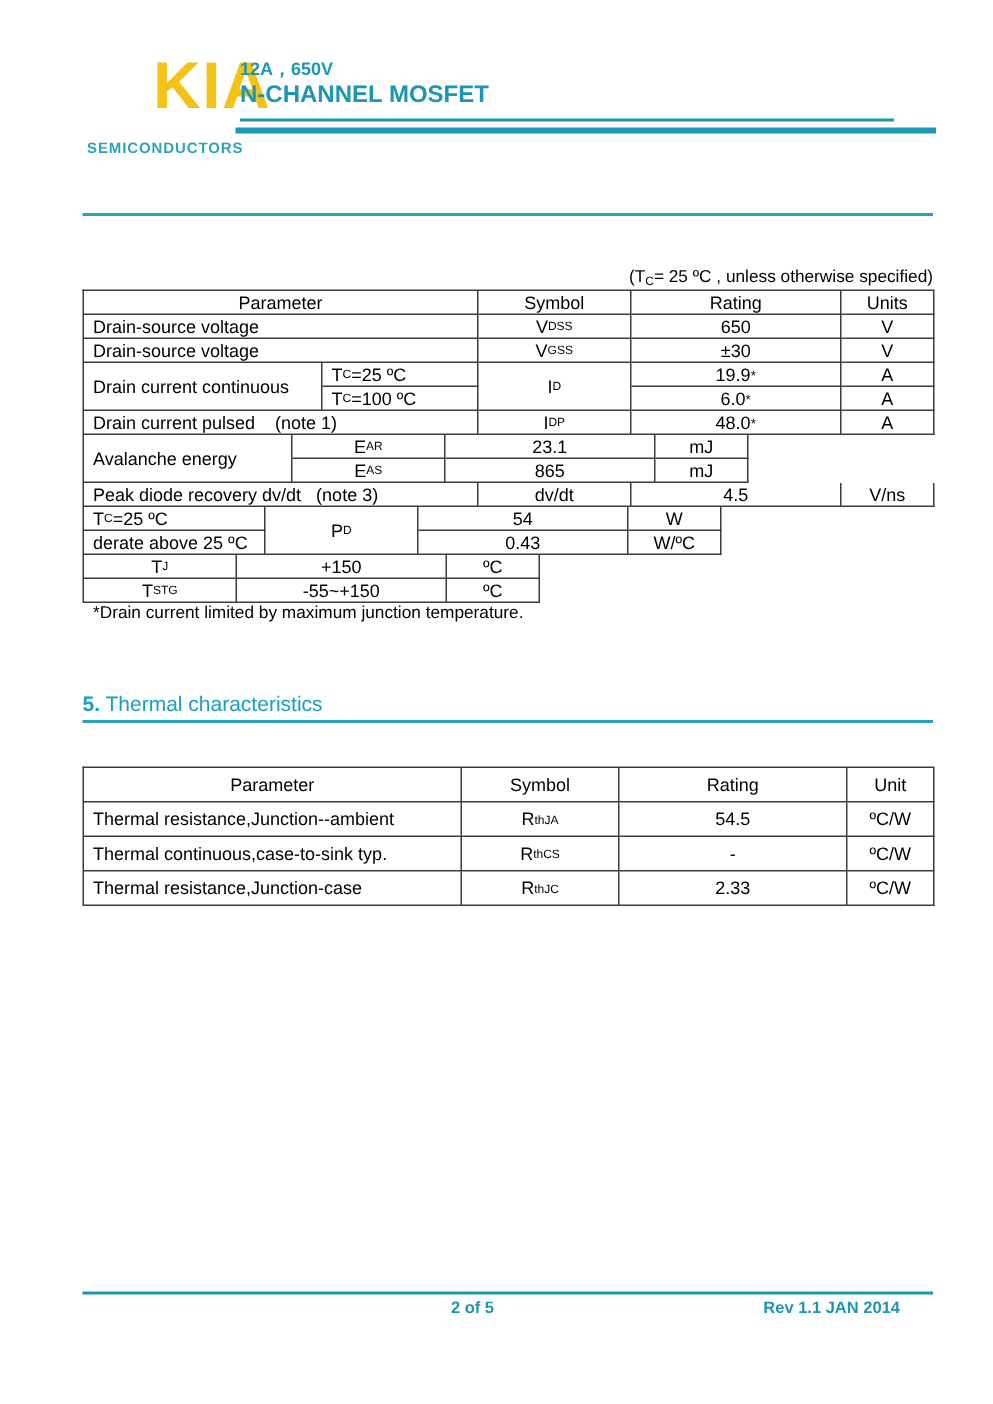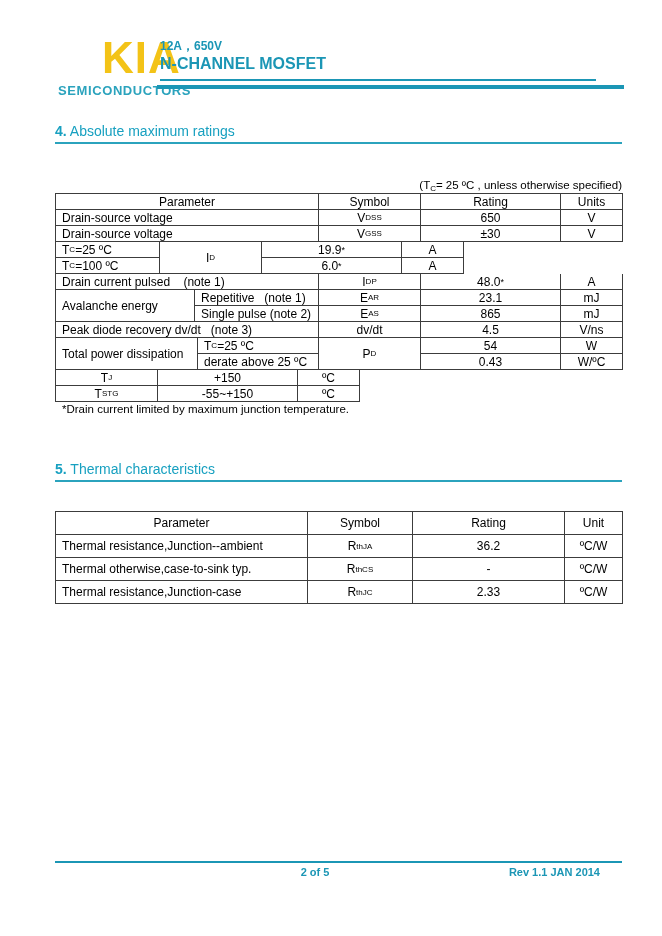--- a/index.html
+++ b/index.html
@@ -11,7 +11,7 @@
 
   
   .logo { left:58px; top:36px; font-size:44px; font-weight:bold; color:#f3c317; letter-spacing:1px; line-height:1;margin-left:44px; }
-  .tagline { left:58px; top:83px; font-size:13px; color:#2ba3bd; letter-spacing:0.6px; font-weight:bold; }
+  .tagline { left:58px; top:94px; font-size:10px; color:#2ba3bd; letter-spacing:0.6px; font-weight:bold; }
   .spec1 { left:160px; top:38px; font-size:12px; font-weight:bold; color:#1b96b5; }
   .spec2 { left:160px; top:55px; font-size:16px; font-weight:bold; color:#1b96b5; }
   .part  { left:402px; top:42px; width:220px; text-align:right; font-size:25px; color:#1b96b5; }

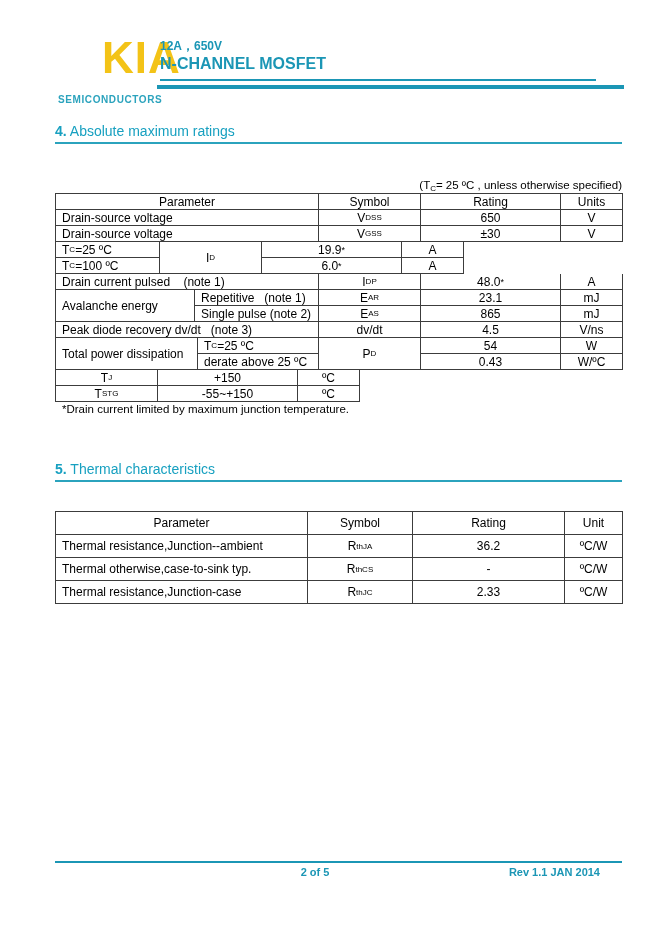--- a/index.html
+++ b/index.html
@@ -63,7 +63,6 @@
   <div class="abs hline-thin"></div>
   <div class="abs hline-thick"></div>
 
-  <div class="abs sec-title" style="left:55px; top:123px;"><b>4.</b><span> Absolute maximum ratings</span></div>
   <div class="abs sec-underline" style="left:55px; top:142px;"></div>
 
   <div class="abs cond-note"><span>(T</span><span class="sb">C</span><span>= 25 ºC , unless otherwise specified)</span></div>

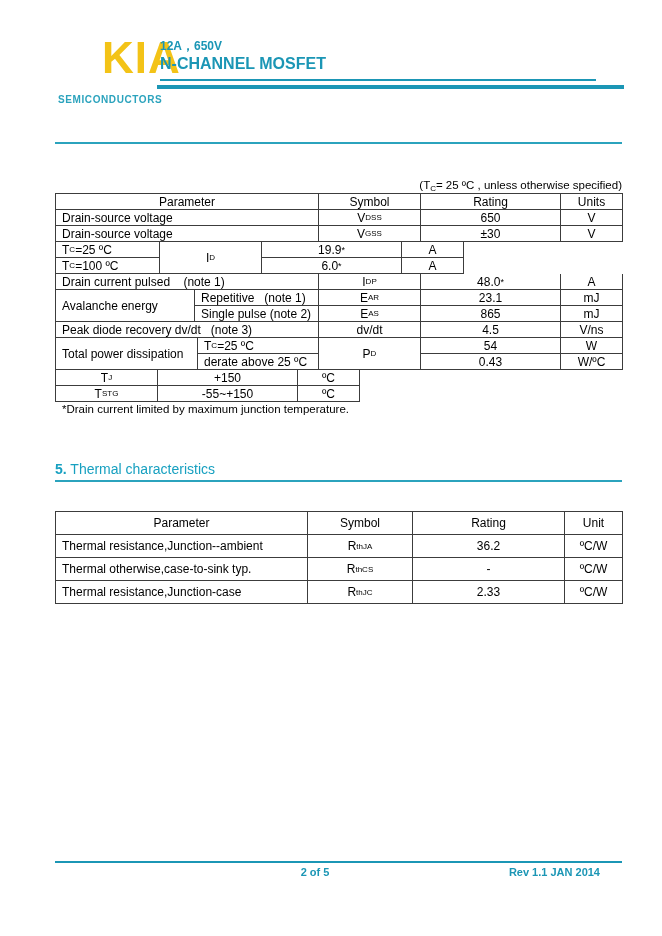--- a/index.html
+++ b/index.html
@@ -91,6 +91,7 @@
     </div>
 
     <div class="r">
+      <div class="c left h2" style="width:159px">Drain current continuous</div>
       <div class="stack" style="width:104px">
         <div class="c left" style="width:104px"><span>T</span><span class="sb">C</span><span>=25 ºC</span></div>
         <div class="c left" style="width:104px"><span>T</span><span class="sb">C</span><span>=100 ºC</span></div>

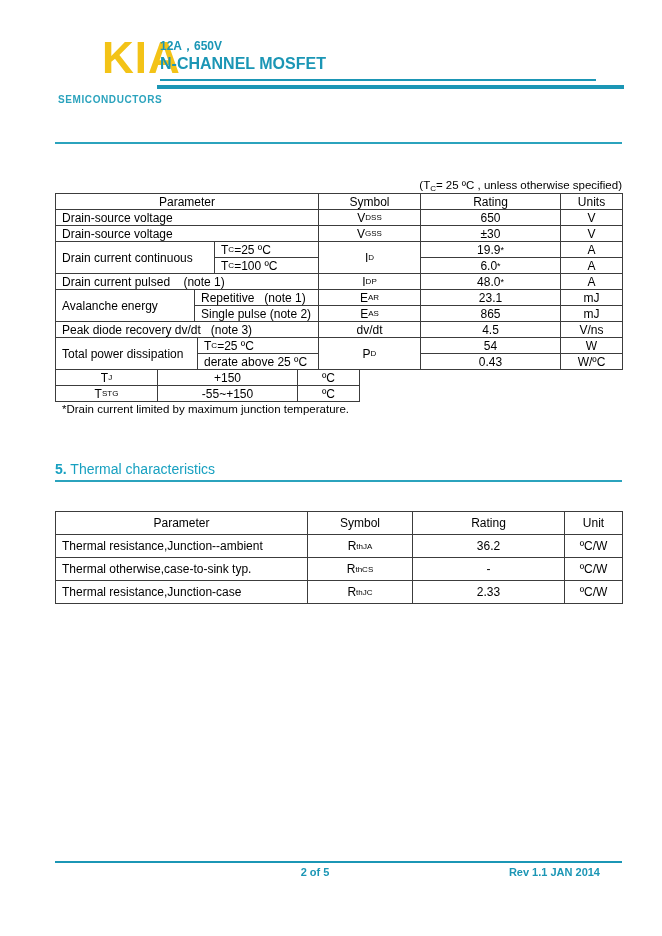--- a/index.html
+++ b/index.html
@@ -116,10 +116,6 @@
 
     <div class="r">
       <div class="c left h2" style="width:139px">Avalanche energy</div>
-      <div class="stack" style="width:124px">
-        <div class="c left" style="width:124px">Repetitive   (note 1)</div>
-        <div class="c left" style="width:124px">Single pulse (note 2)</div>
-      </div>
       <div class="stack" style="width:102px">
         <div class="c" style="width:102px"><span>E</span><span class="sb">AR</span></div>
         <div class="c" style="width:102px"><span>E</span><span class="sb">AS</span></div>

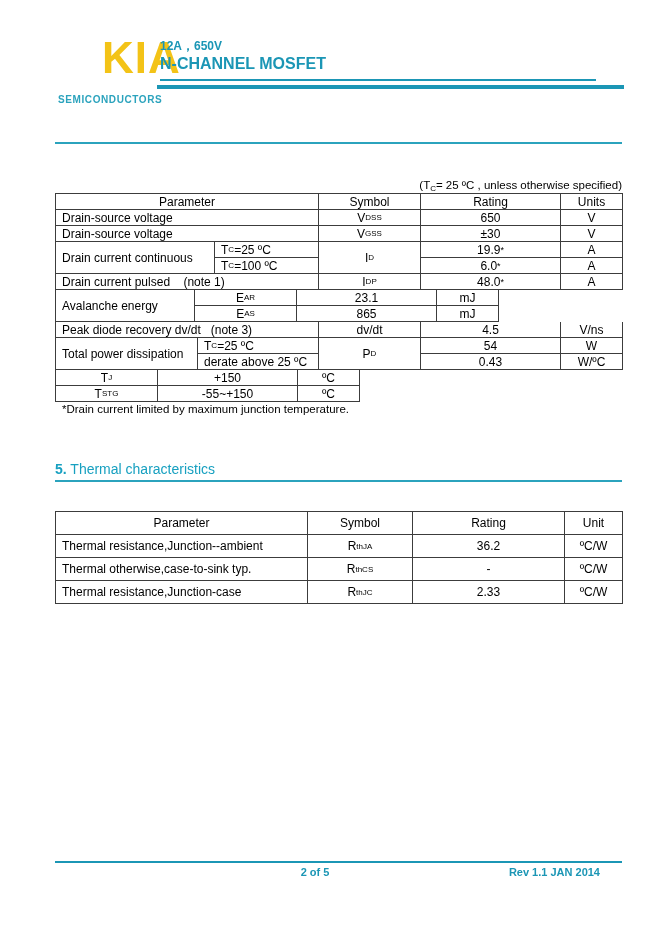--- a/index.html
+++ b/index.html
@@ -138,7 +138,6 @@
     </div>
 
     <div class="r">
-      <div class="c left h2" style="width:142px">Total power dissipation</div>
       <div class="stack" style="width:121px">
         <div class="c left" style="width:121px"><span>T</span><span class="sb">C</span><span>=25 ºC</span></div>
         <div class="c left" style="width:121px">derate above 25 ºC</div>

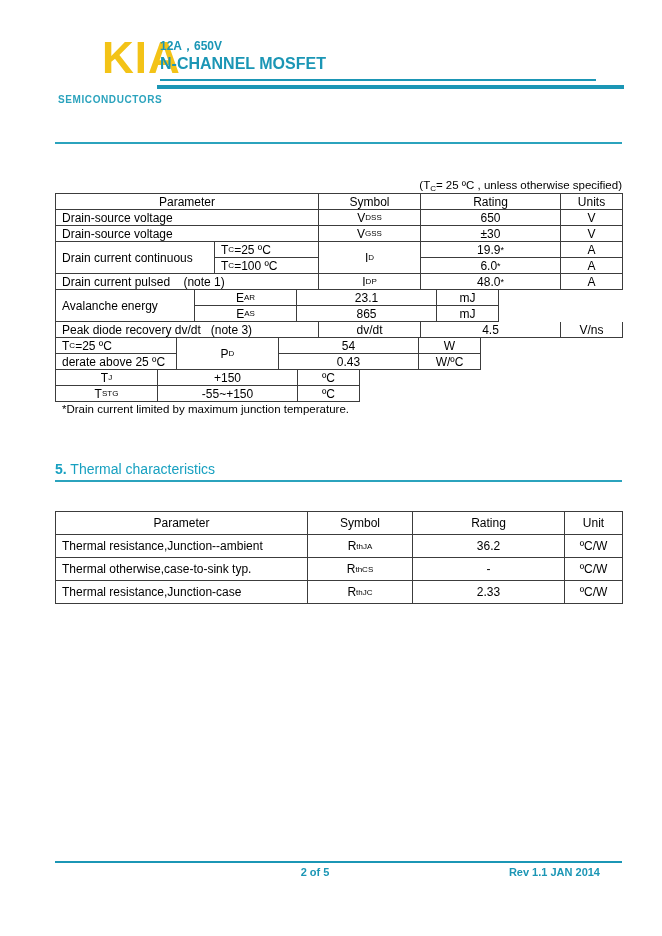--- a/index.html
+++ b/index.html
@@ -181,7 +181,7 @@
     <div class="r">
       <div class="c left" style="width:252px">Thermal resistance,Junction--ambient</div>
       <div class="c" style="width:105px"><span>R</span><span class="sb">thJA</span></div>
-      <div class="c" style="width:152px">36.2</div>
+      <div class="c" style="width:152px">54.5</div>
       <div class="c" style="width:58px">ºC/W</div>
     </div>
     <div class="r">

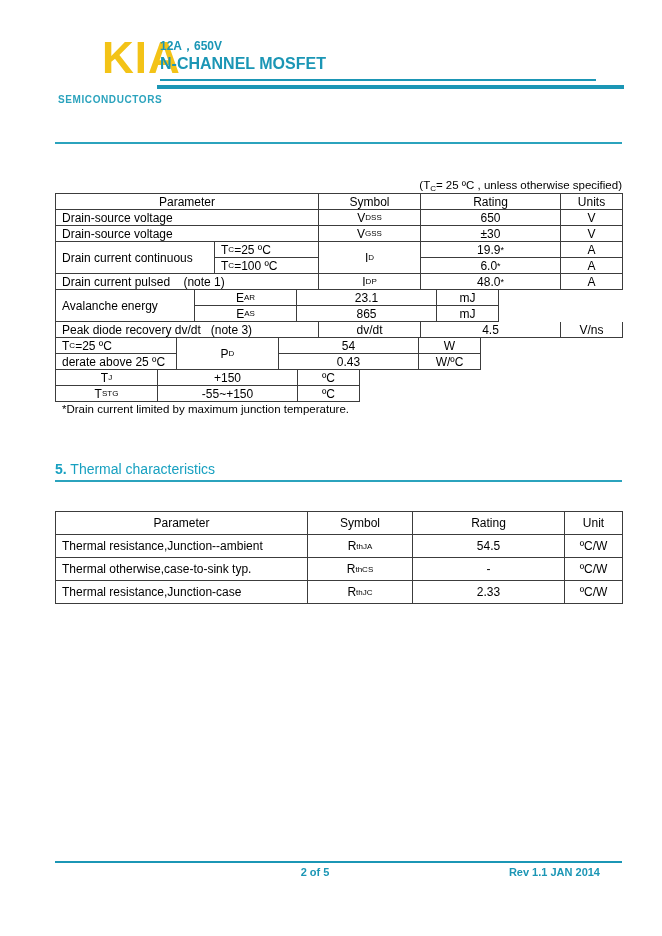--- a/index.html
+++ b/index.html
@@ -185,7 +185,7 @@
       <div class="c" style="width:58px">ºC/W</div>
     </div>
     <div class="r">
-      <div class="c left" style="width:252px">Thermal otherwise,case-to-sink typ.</div>
+      <div class="c left" style="width:252px">Thermal continuous,case-to-sink typ.</div>
       <div class="c" style="width:105px"><span>R</span><span class="sb">thCS</span></div>
       <div class="c" style="width:152px">-</div>
       <div class="c" style="width:58px">ºC/W</div>

